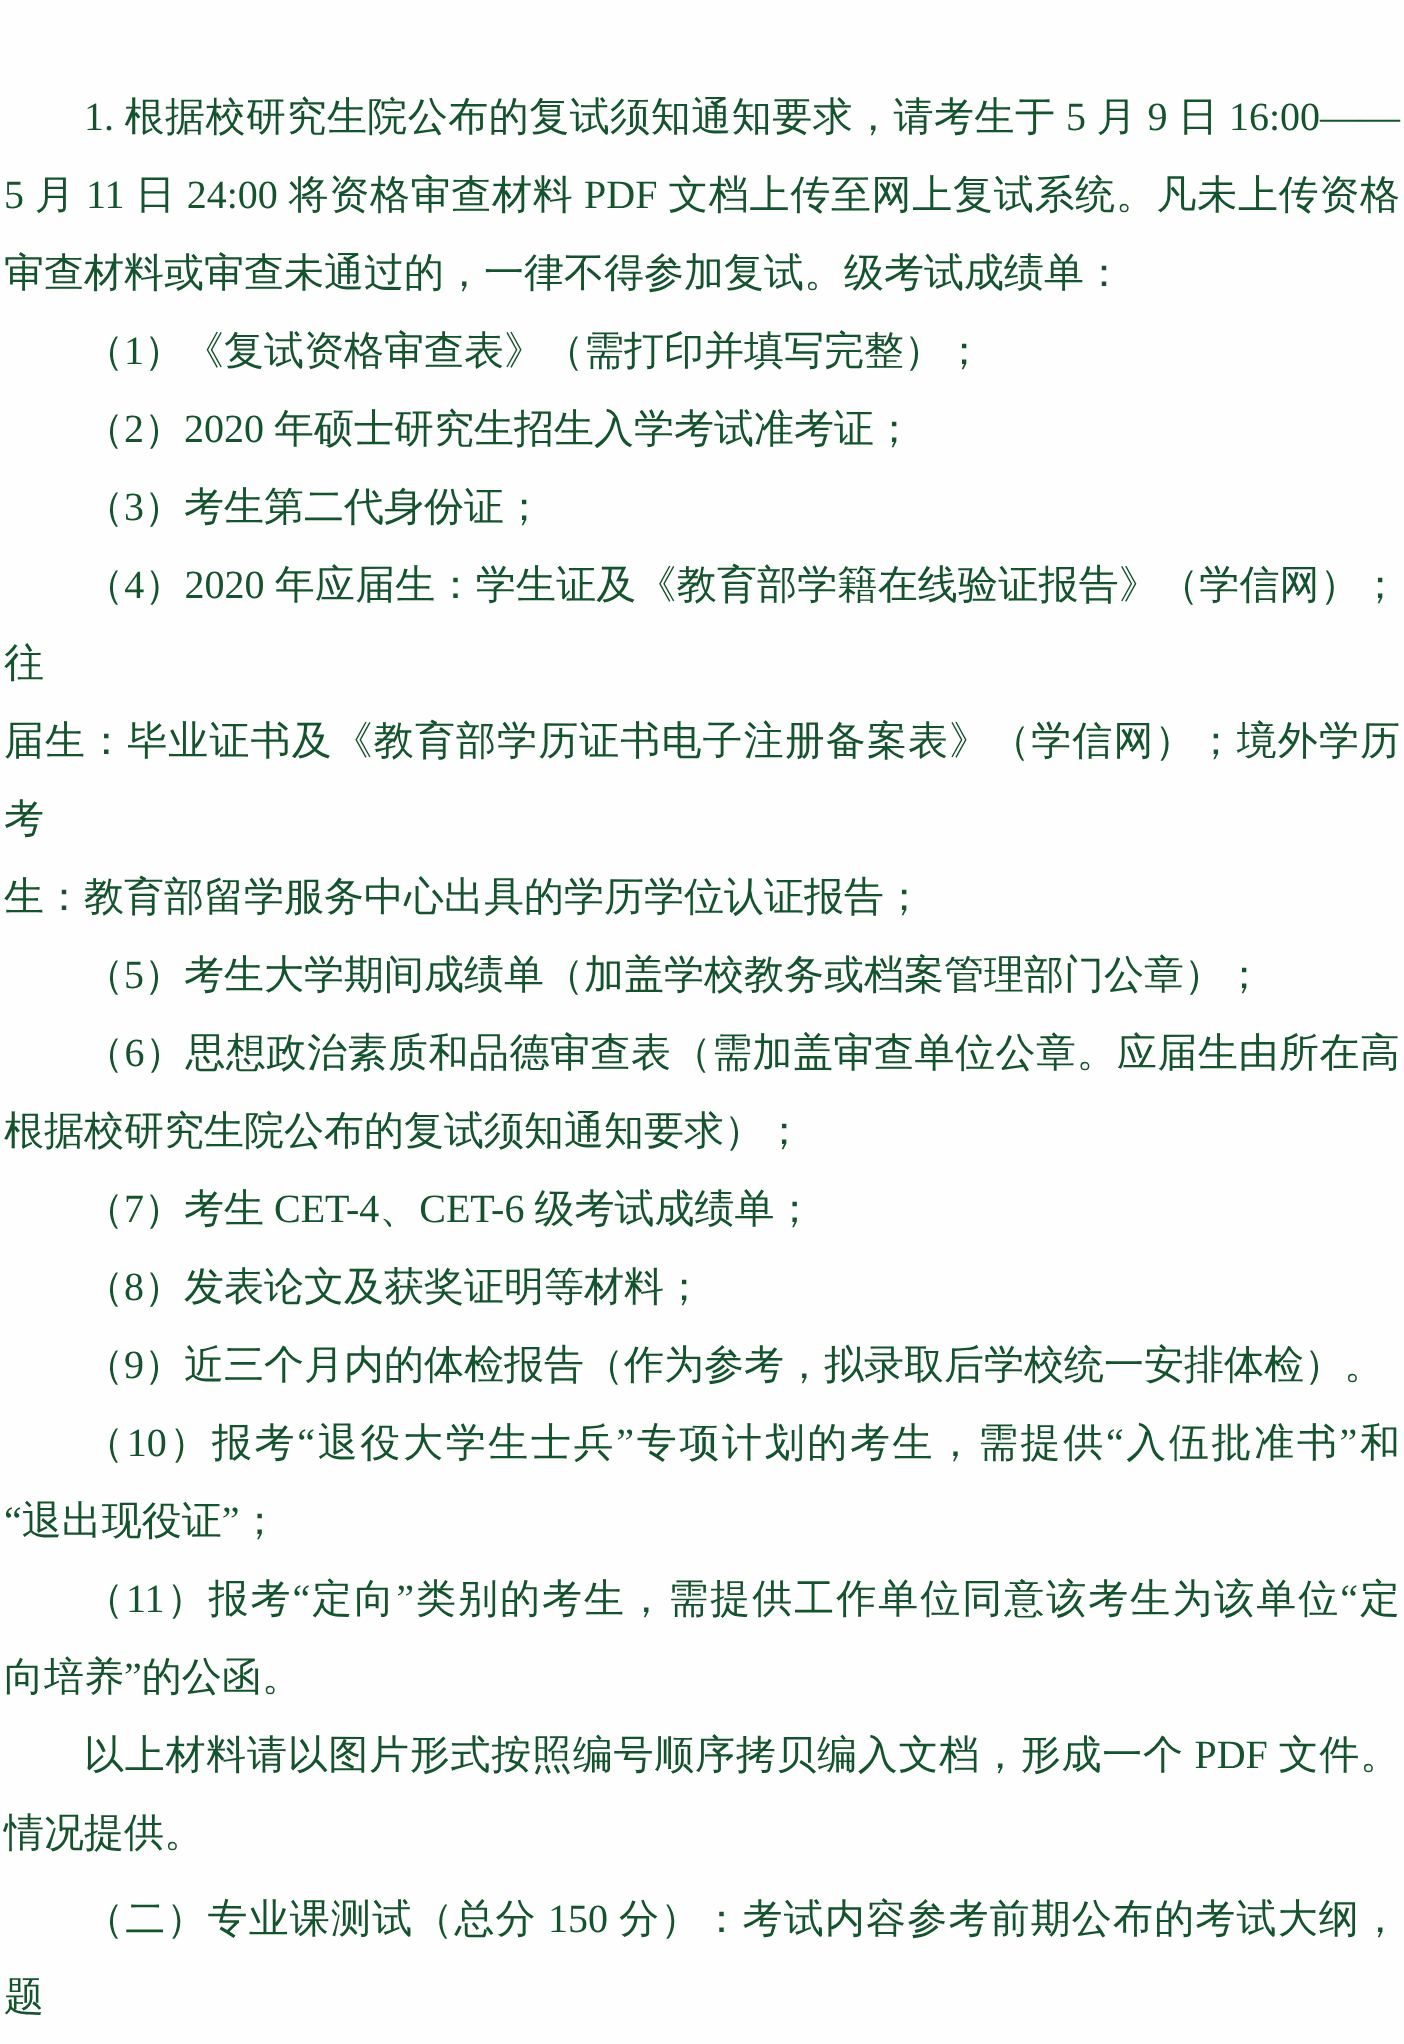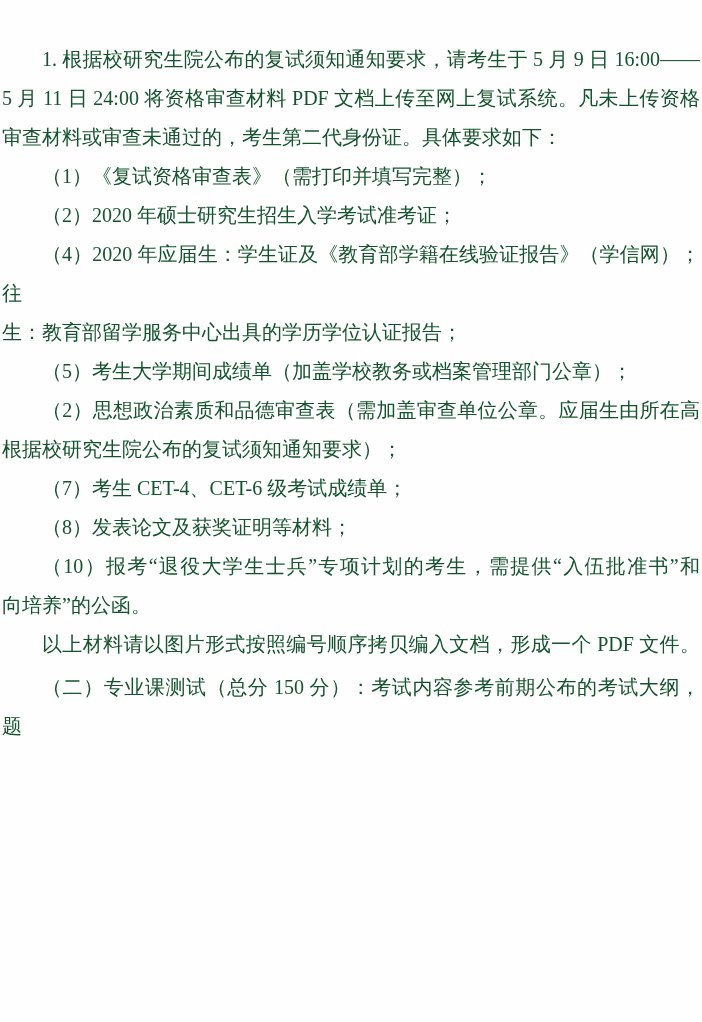--- a/index.html
+++ b/index.html
@@ -36,7 +36,7 @@
   <div id="lines">
       <p class="line indent fill">1. 根据校研究生院公布的复试须知通知要求，请考生于 5 月 9 日 16:00——</p>
       <p class="line fill">5 月 11 日 24:00 将资格审查材料 PDF 文档上传至网上复试系统。凡未上传资格</p>
-      <p class="line">审查材料或审查未通过的，考生第二代身份证。具体要求如下：</p>
+      <p class="line">审查材料或审查未通过的，一律不得参加复试。级考试成绩单：</p>
       <p class="line indent">（1）《复试资格审查表》（需打印并填写完整）；</p>
       <p class="line indent">（2）2020 年硕士研究生招生入学考试准考证；</p>
       <p class="line indent fill">（4）2020 年应届生：学生证及《教育部学籍在线验证报告》（学信网）；往</p>

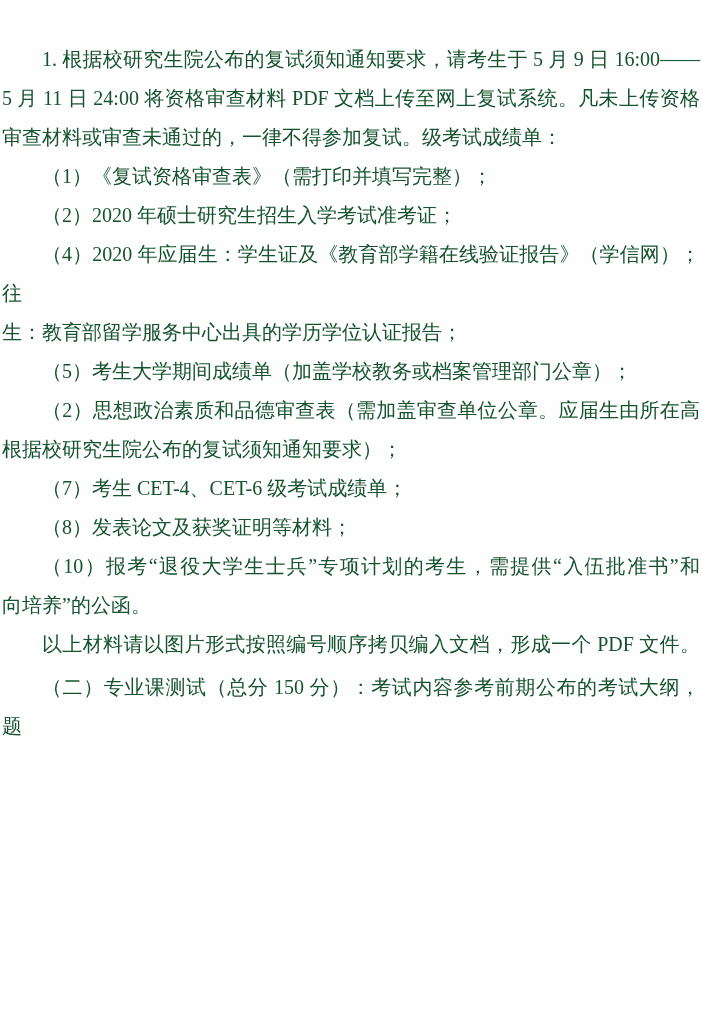--- a/index.html
+++ b/index.html
@@ -39,6 +39,7 @@
       <p class="line">审查材料或审查未通过的，一律不得参加复试。级考试成绩单：</p>
       <p class="line indent">（1）《复试资格审查表》（需打印并填写完整）；</p>
       <p class="line indent">（2）2020 年硕士研究生招生入学考试准考证；</p>
+      <p class="line indent">（3）考生第二代身份证；</p>
       <p class="line indent fill">（4）2020 年应届生：学生证及《教育部学籍在线验证报告》（学信网）；往</p>
       <p class="line">生：教育部留学服务中心出具的学历学位认证报告；</p>
       <p class="line indent">（5）考生大学期间成绩单（加盖学校教务或档案管理部门公章）；</p>

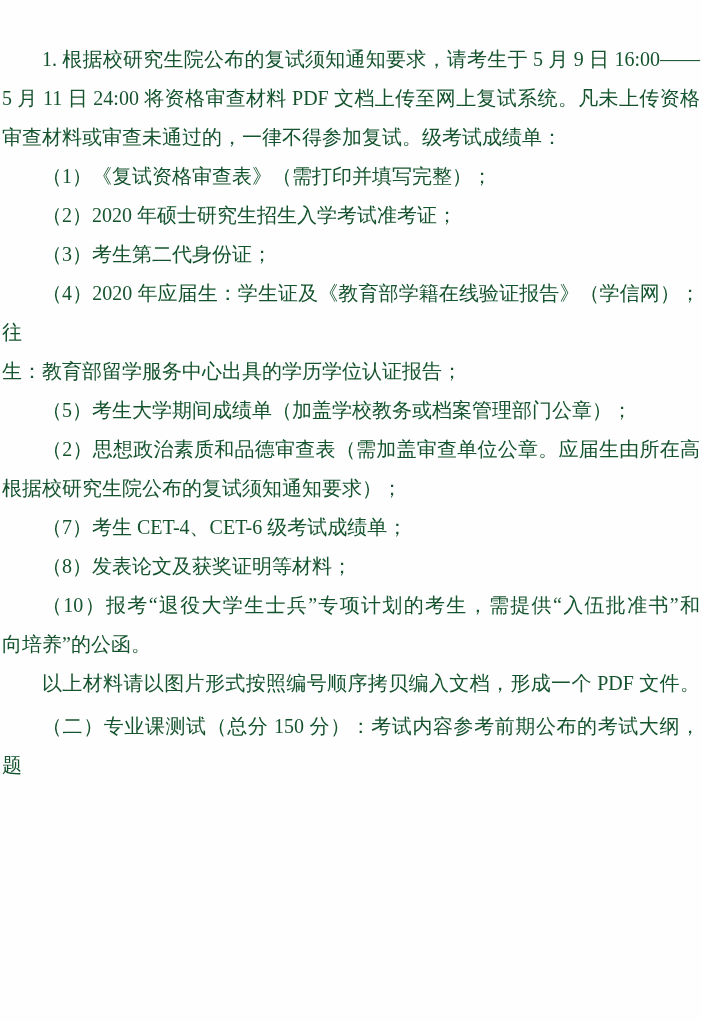--- a/index.html
+++ b/index.html
@@ -41,6 +41,7 @@
       <p class="line indent">（2）2020 年硕士研究生招生入学考试准考证；</p>
       <p class="line indent">（3）考生第二代身份证；</p>
       <p class="line indent fill">（4）2020 年应届生：学生证及《教育部学籍在线验证报告》（学信网）；往</p>
+      <p class="line fill">届生：毕业证书及《教育部学历证书电子注册备案表》（学信网）；境外学历考</p>
       <p class="line">生：教育部留学服务中心出具的学历学位认证报告；</p>
       <p class="line indent">（5）考生大学期间成绩单（加盖学校教务或档案管理部门公章）；</p>
       <p class="line indent fill">（2）思想政治素质和品德审查表（需加盖审查单位公章。应届生由所在高</p>

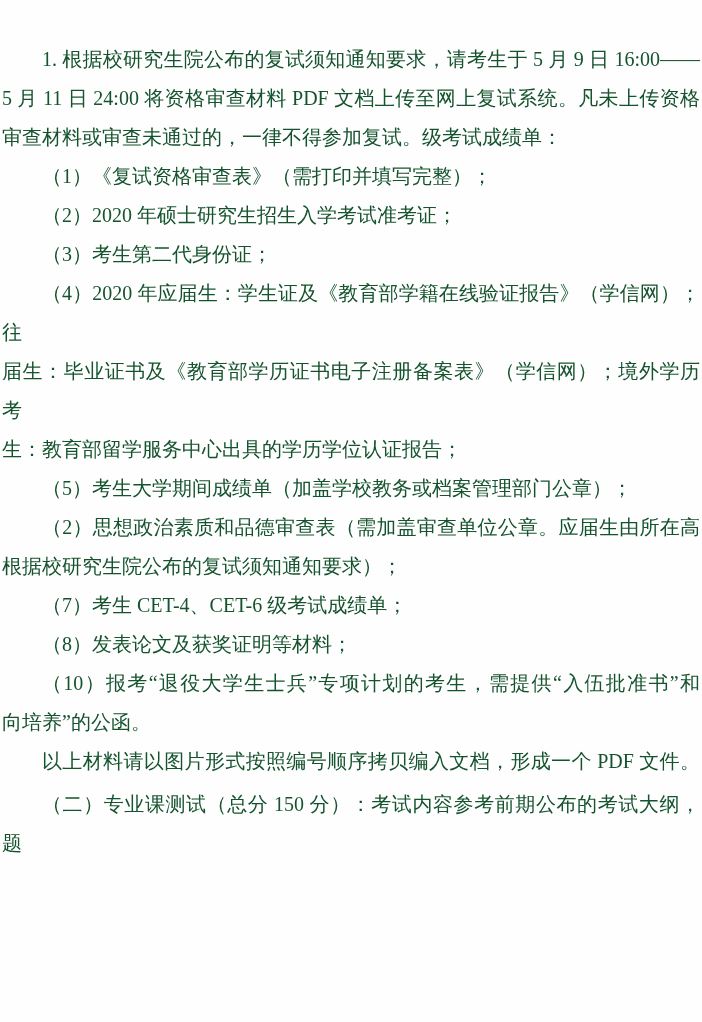--- a/index.html
+++ b/index.html
@@ -44,7 +44,7 @@
       <p class="line fill">届生：毕业证书及《教育部学历证书电子注册备案表》（学信网）；境外学历考</p>
       <p class="line">生：教育部留学服务中心出具的学历学位认证报告；</p>
       <p class="line indent">（5）考生大学期间成绩单（加盖学校教务或档案管理部门公章）；</p>
-      <p class="line indent fill">（2）思想政治素质和品德审查表（需加盖审查单位公章。应届生由所在高</p>
+      <p class="line indent fill">（6）思想政治素质和品德审查表（需加盖审查单位公章。应届生由所在高</p>
       <p class="line">根据校研究生院公布的复试须知通知要求）；</p>
       <p class="line indent">（7）考生 CET-4、CET-6 级考试成绩单；</p>
       <p class="line indent">（8）发表论文及获奖证明等材料；</p>

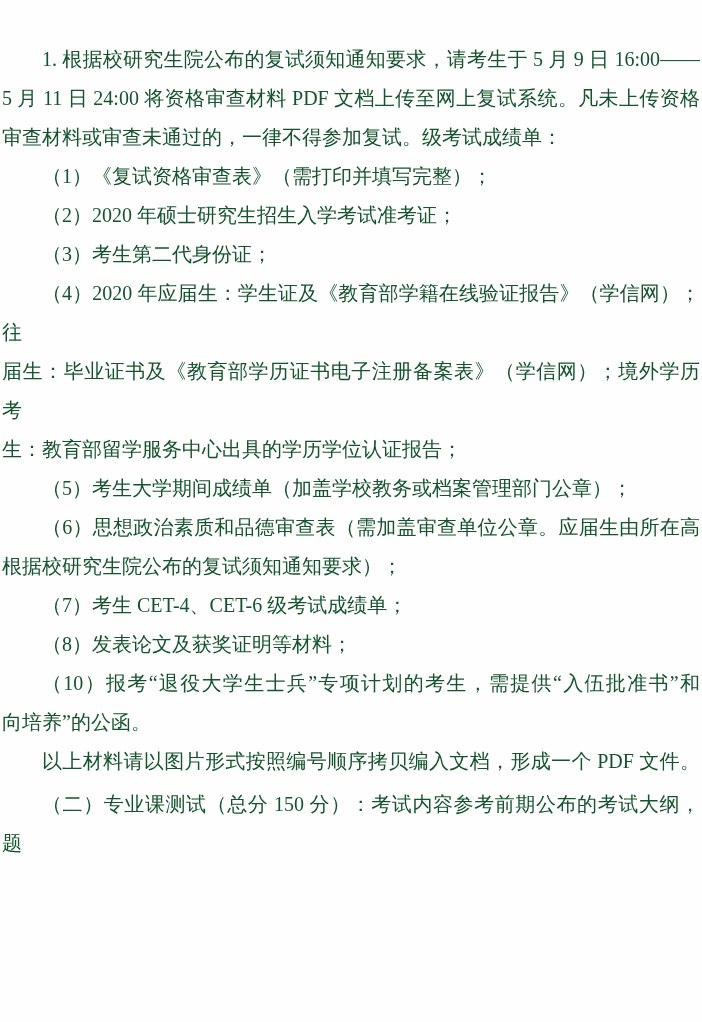--- a/index.html
+++ b/index.html
@@ -48,6 +48,7 @@
       <p class="line">根据校研究生院公布的复试须知通知要求）；</p>
       <p class="line indent">（7）考生 CET-4、CET-6 级考试成绩单；</p>
       <p class="line indent">（8）发表论文及获奖证明等材料；</p>
+      <p class="line indent">（9）近三个月内的体检报告（作为参考，拟录取后学校统一安排体检）。</p>
       <p class="line indent fill">（10）报考“退役大学生士兵”专项计划的考生，需提供“入伍批准书”和</p>
       <p class="line">向培养”的公函。</p>
       <p class="line indent fill">以上材料请以图片形式按照编号顺序拷贝编入文档，形成一个 PDF 文件。</p>

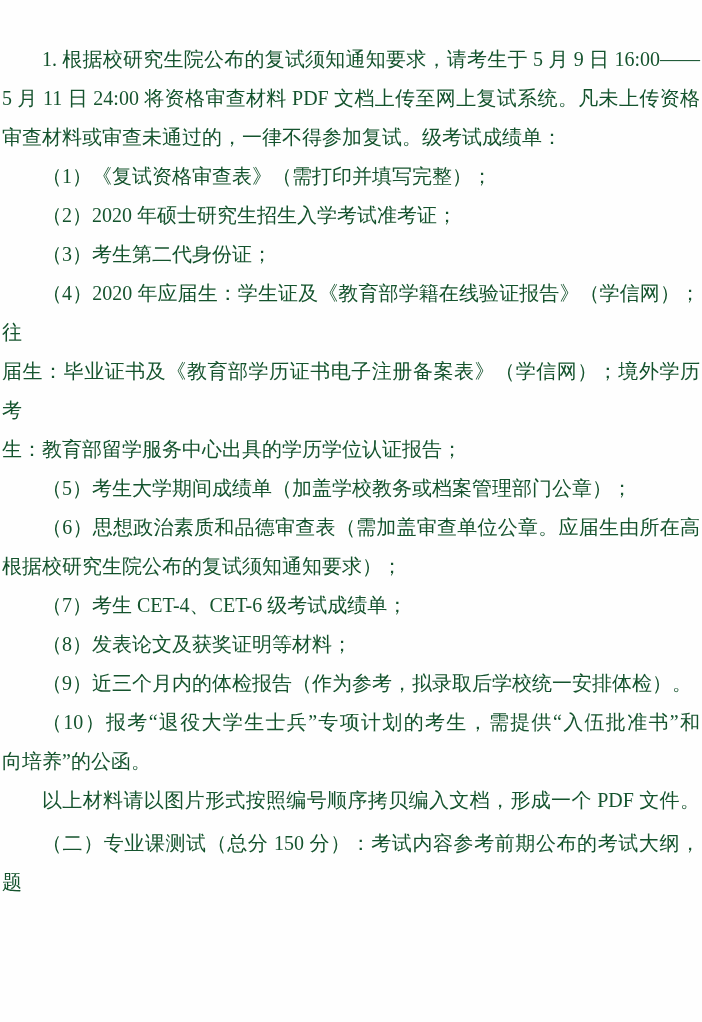--- a/index.html
+++ b/index.html
@@ -50,6 +50,7 @@
       <p class="line indent">（8）发表论文及获奖证明等材料；</p>
       <p class="line indent">（9）近三个月内的体检报告（作为参考，拟录取后学校统一安排体检）。</p>
       <p class="line indent fill">（10）报考“退役大学生士兵”专项计划的考生，需提供“入伍批准书”和</p>
+      <p class="line">“退出现役证”；</p>
       <p class="line">向培养”的公函。</p>
       <p class="line indent fill">以上材料请以图片形式按照编号顺序拷贝编入文档，形成一个 PDF 文件。</p>
       <p class="line indent fill" style="margin-top: 4px;">（二）专业课测试（总分 150 分）：考试内容参考前期公布的考试大纲，题</p>

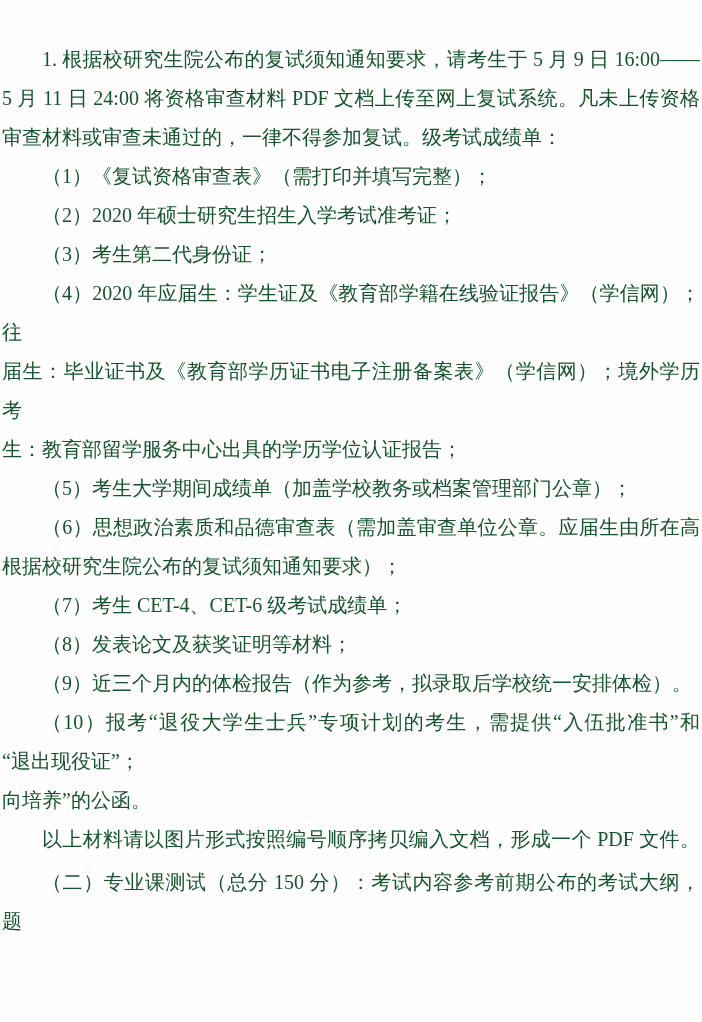--- a/index.html
+++ b/index.html
@@ -51,6 +51,7 @@
       <p class="line indent">（9）近三个月内的体检报告（作为参考，拟录取后学校统一安排体检）。</p>
       <p class="line indent fill">（10）报考“退役大学生士兵”专项计划的考生，需提供“入伍批准书”和</p>
       <p class="line">“退出现役证”；</p>
+      <p class="line indent fill">（11）报考“定向”类别的考生，需提供工作单位同意该考生为该单位“定</p>
       <p class="line">向培养”的公函。</p>
       <p class="line indent fill">以上材料请以图片形式按照编号顺序拷贝编入文档，形成一个 PDF 文件。</p>
       <p class="line indent fill" style="margin-top: 4px;">（二）专业课测试（总分 150 分）：考试内容参考前期公布的考试大纲，题</p>

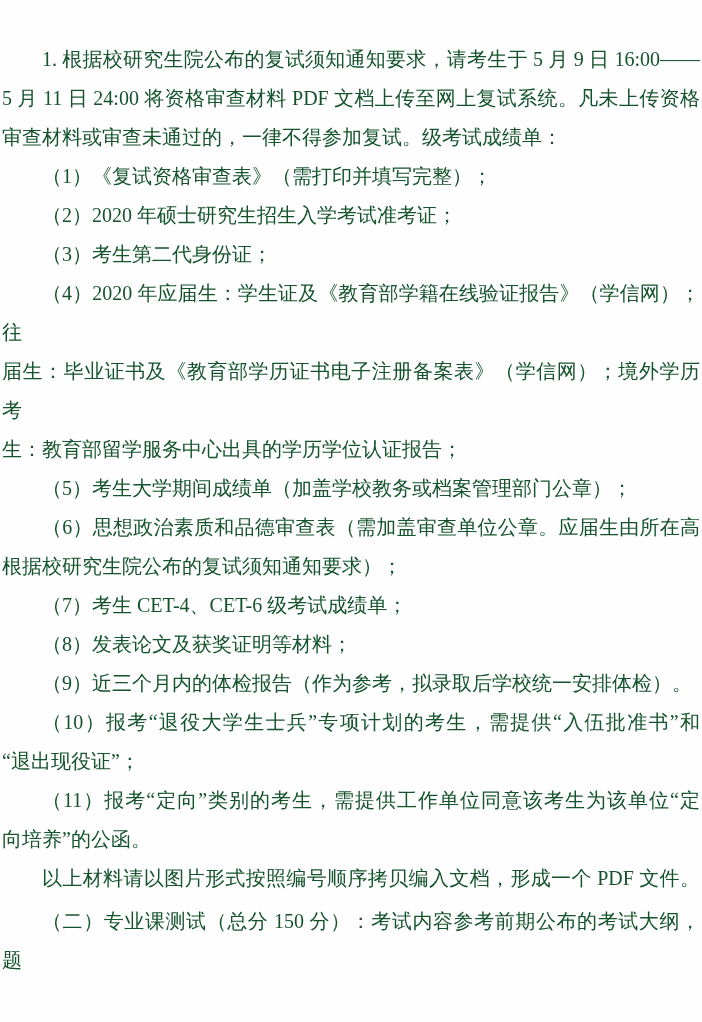--- a/index.html
+++ b/index.html
@@ -54,6 +54,7 @@
       <p class="line indent fill">（11）报考“定向”类别的考生，需提供工作单位同意该考生为该单位“定</p>
       <p class="line">向培养”的公函。</p>
       <p class="line indent fill">以上材料请以图片形式按照编号顺序拷贝编入文档，形成一个 PDF 文件。</p>
+      <p class="line">情况提供。</p>
       <p class="line indent fill" style="margin-top: 4px;">（二）专业课测试（总分 150 分）：考试内容参考前期公布的考试大纲，题</p>
     </div>
 </main>

